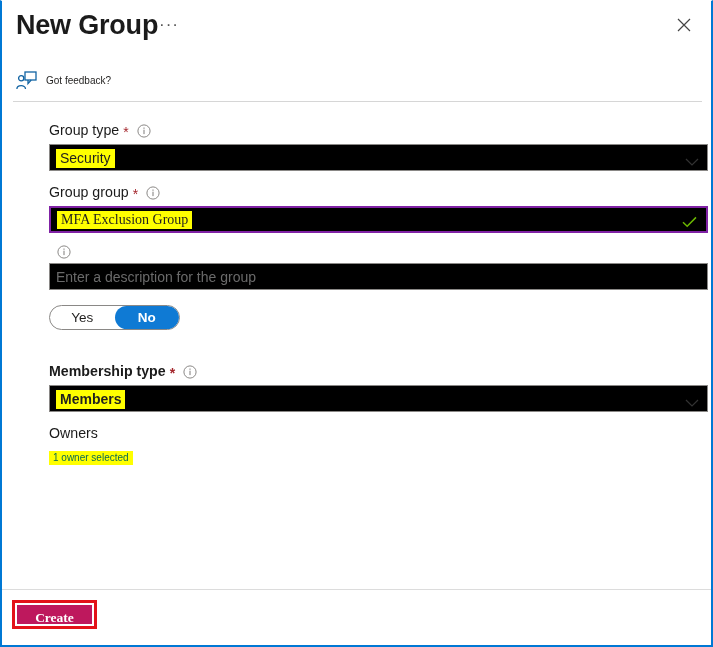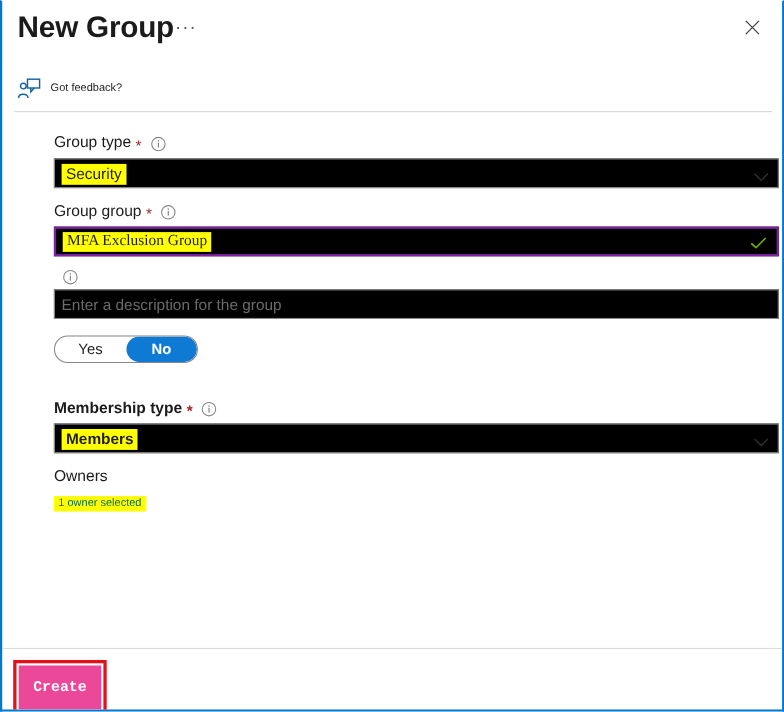--- a/index.html
+++ b/index.html
@@ -256,14 +256,14 @@
   }
   .create-btn {
     width: 75px;
-    height: 40px;
-    background: #ec4899;
+    height: 19px;
+    background: #be185d;
     color: #ffffff;
     font-size: 13.5px;
     font-weight: 700;
     border: none;
     cursor: pointer;
-    font-family: Liberation Mono, monospace;
+    font-family: Liberation Serif, serif;
     display: block;
     line-height: 25px;
     text-align: center;

